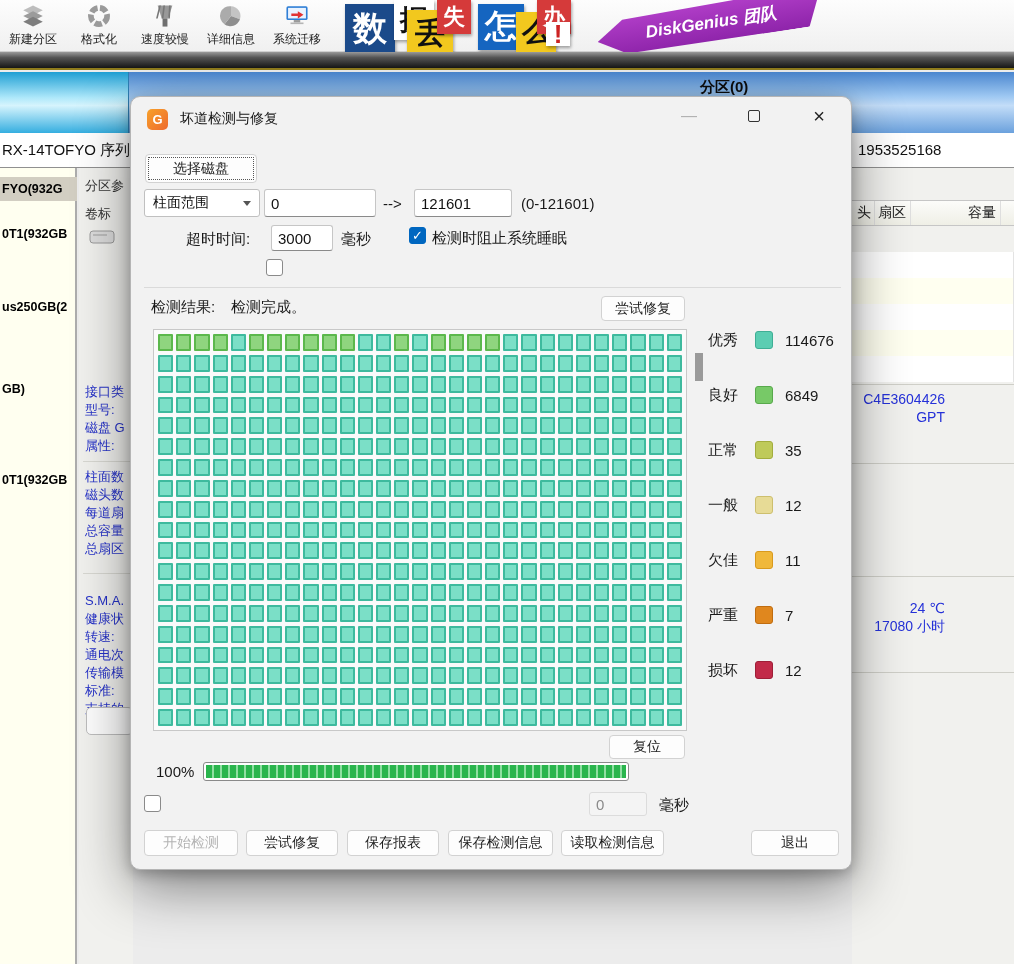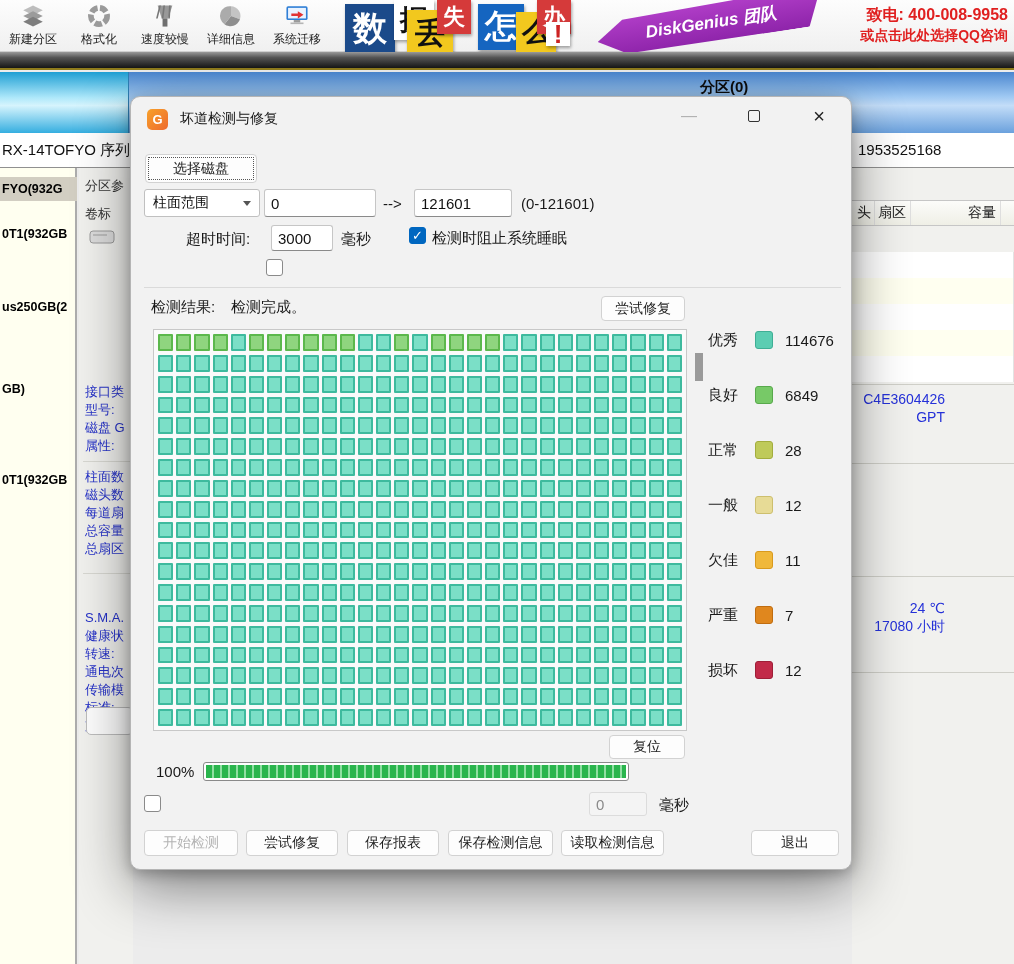--- a/index.html
+++ b/index.html
@@ -186,10 +186,6 @@
     </div>
   <div class="ribbon">
     <span>DiskGenius 团队</span>
-  </div>
-  <div class="ad-phone">
-    <div class="l1">致电: 400-008-9958</div>
-    <div class="l2">或点击此处选择QQ咨询</div>
   </div>
 </div>
 

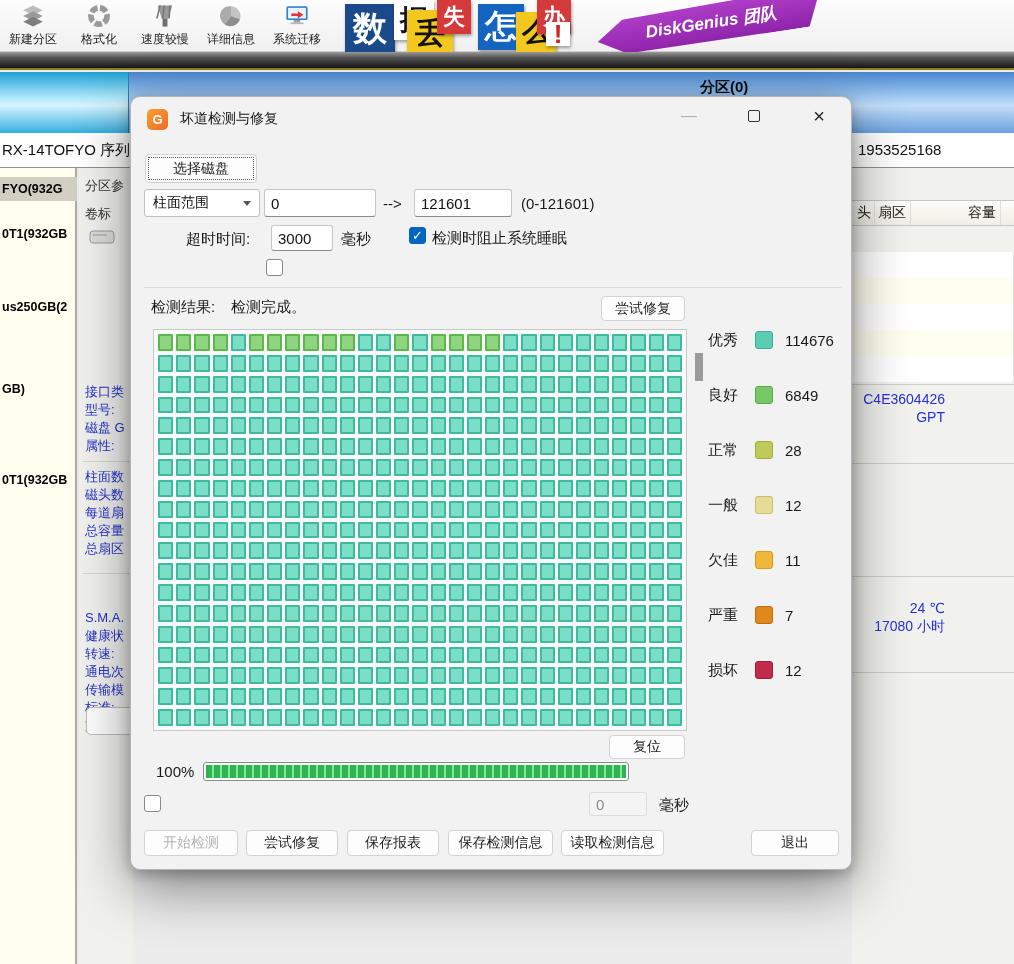--- a/index.html
+++ b/index.html
@@ -879,7 +879,7 @@
       <div class="legend-row" style="top: 343px;">
         <span class="llab">正常</span>
         <span class="lsw" style="background: rgb(191, 202, 90); border-color: rgb(163, 173, 62);"></span>
-        <span class="lcnt">28</span>
+        <span class="lcnt">35</span>
       </div>
       <div class="legend-row" style="top: 398px;">
         <span class="llab">一般</span>

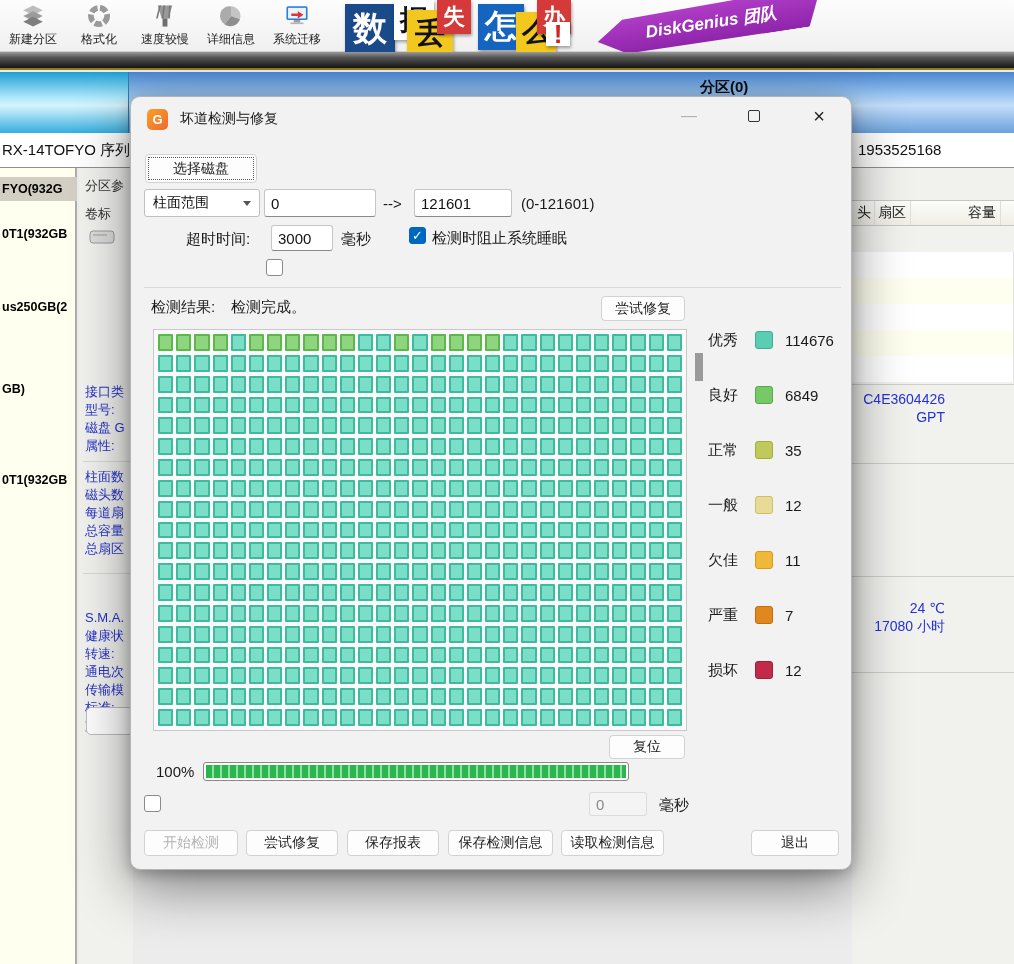--- a/index.html
+++ b/index.html
@@ -231,7 +231,7 @@
       <div>总容量</div>
       <div>总扇区</div>
     </div>
-  <div class="grp" id="mid-grp3" style="top:441px">
+  <div class="grp" id="mid-grp3" style="top:424px">
       <div>S.M.A.</div>
       <div>健康状</div>
       <div>转速:</div>

